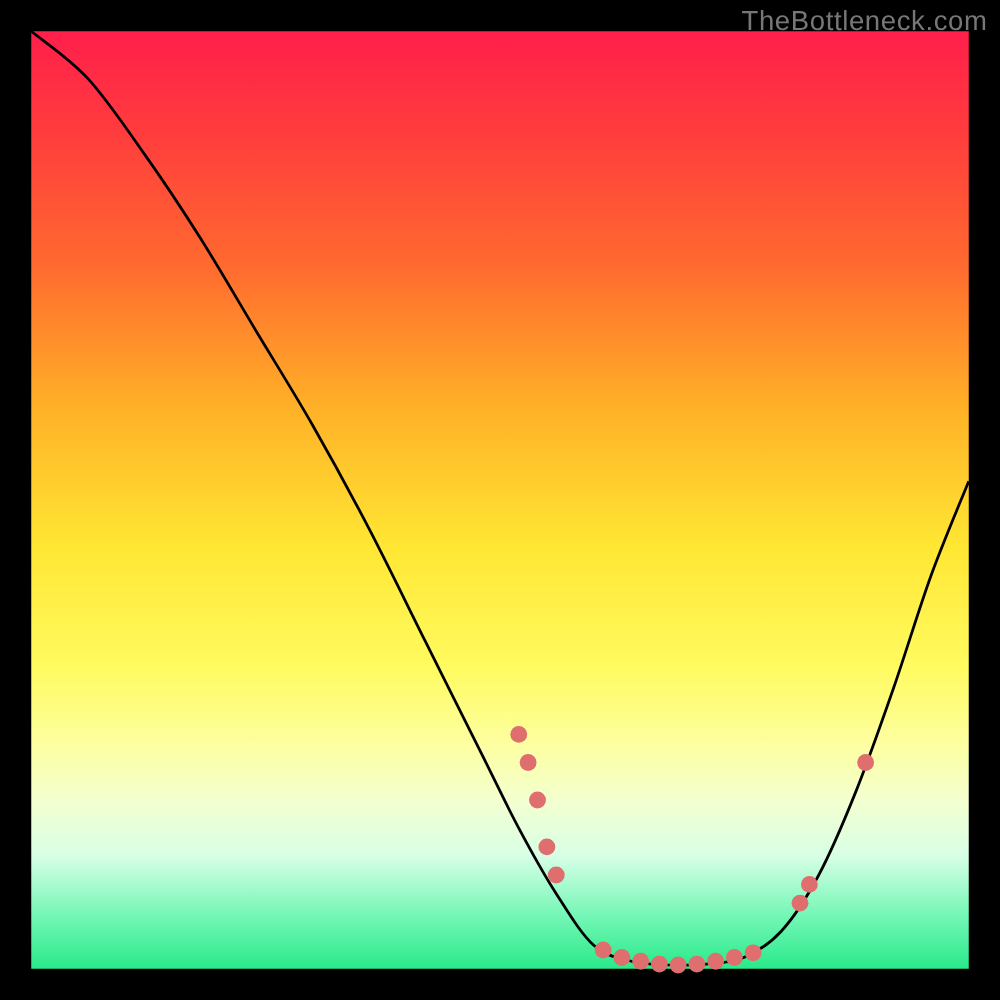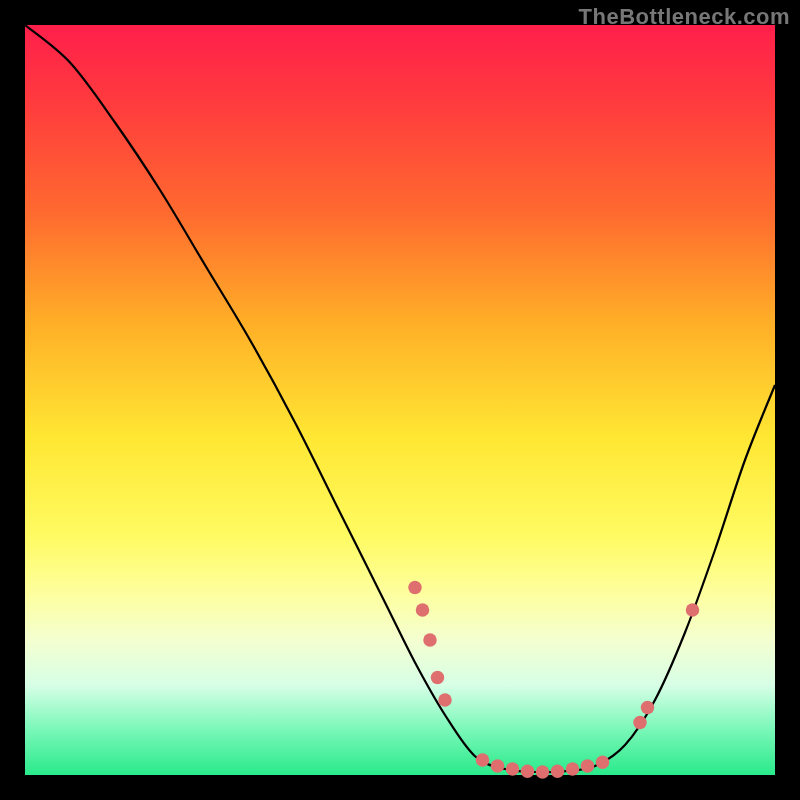--- a/index.html
+++ b/index.html
@@ -17,7 +17,7 @@
     right: 10px;
     color: #777;
     font-size: 22px;
-    font-weight: bold;
+    font-weight: normal;
     letter-spacing: 0.5px;
   }
   .plot {

